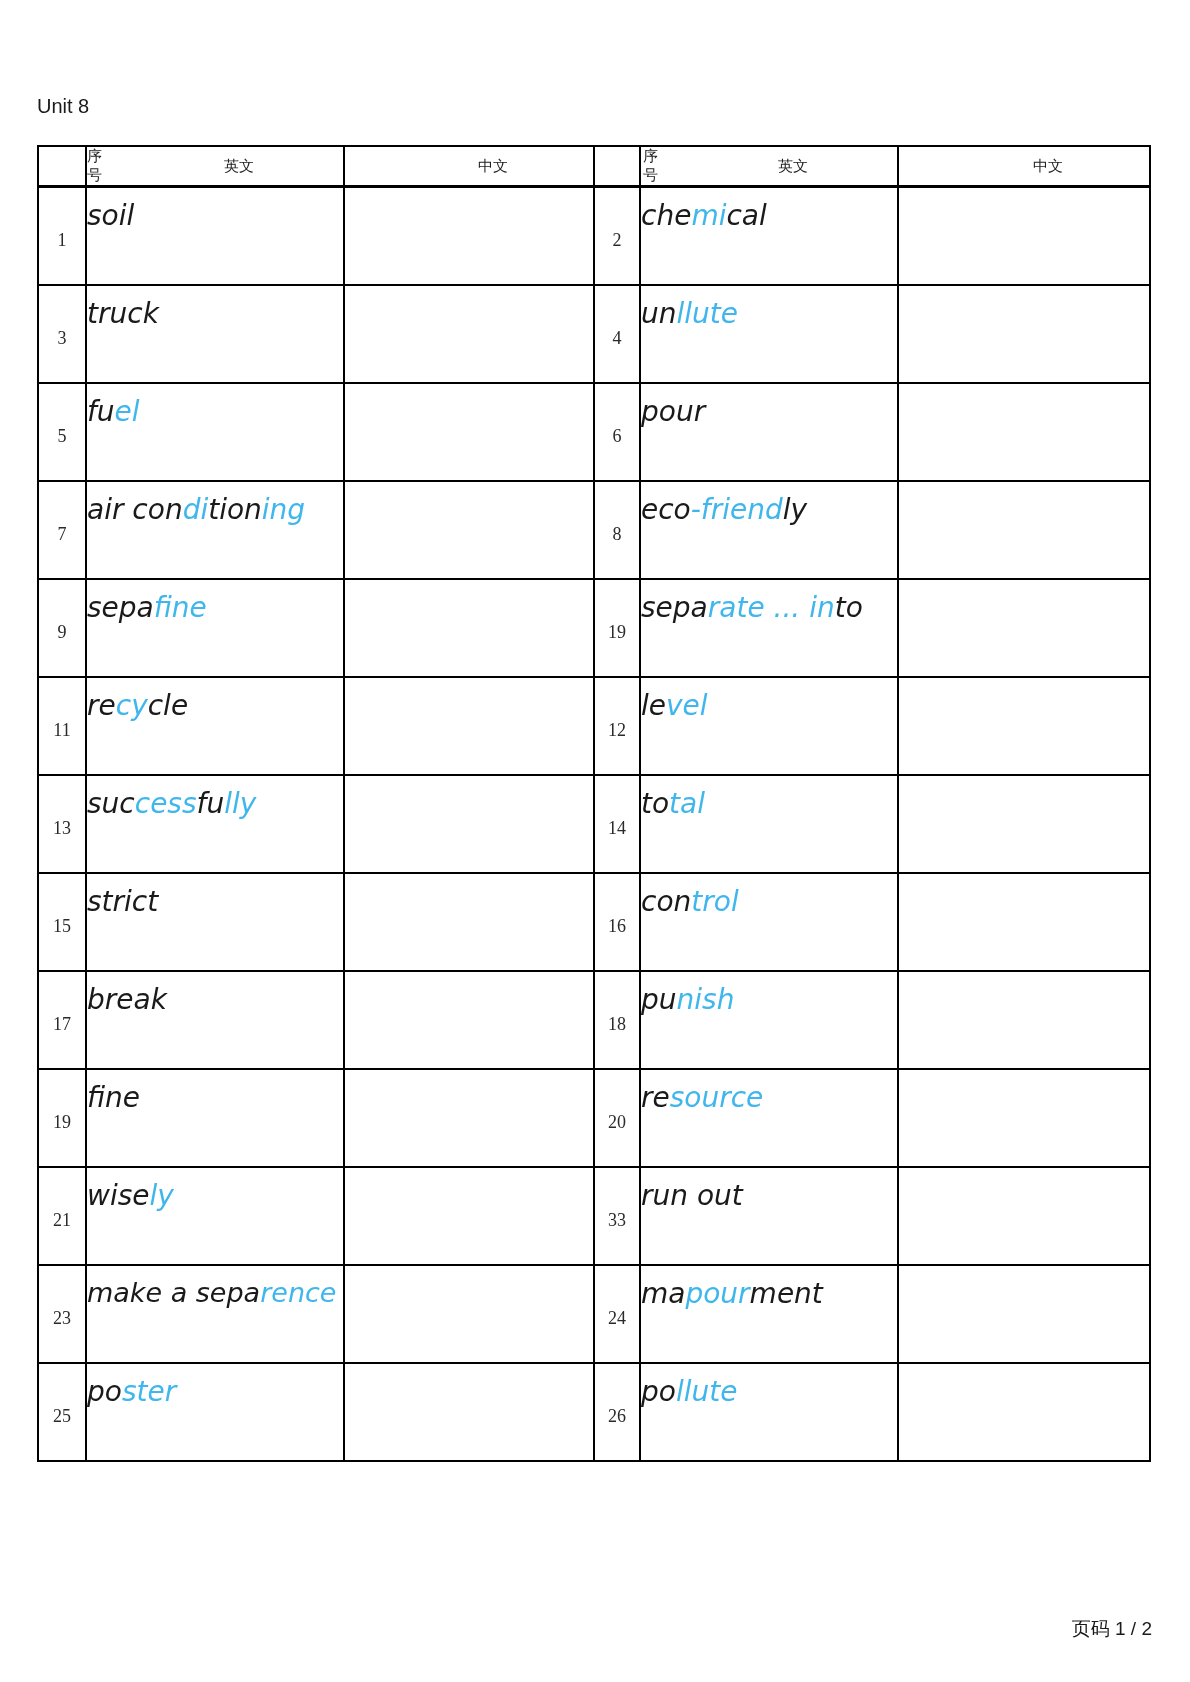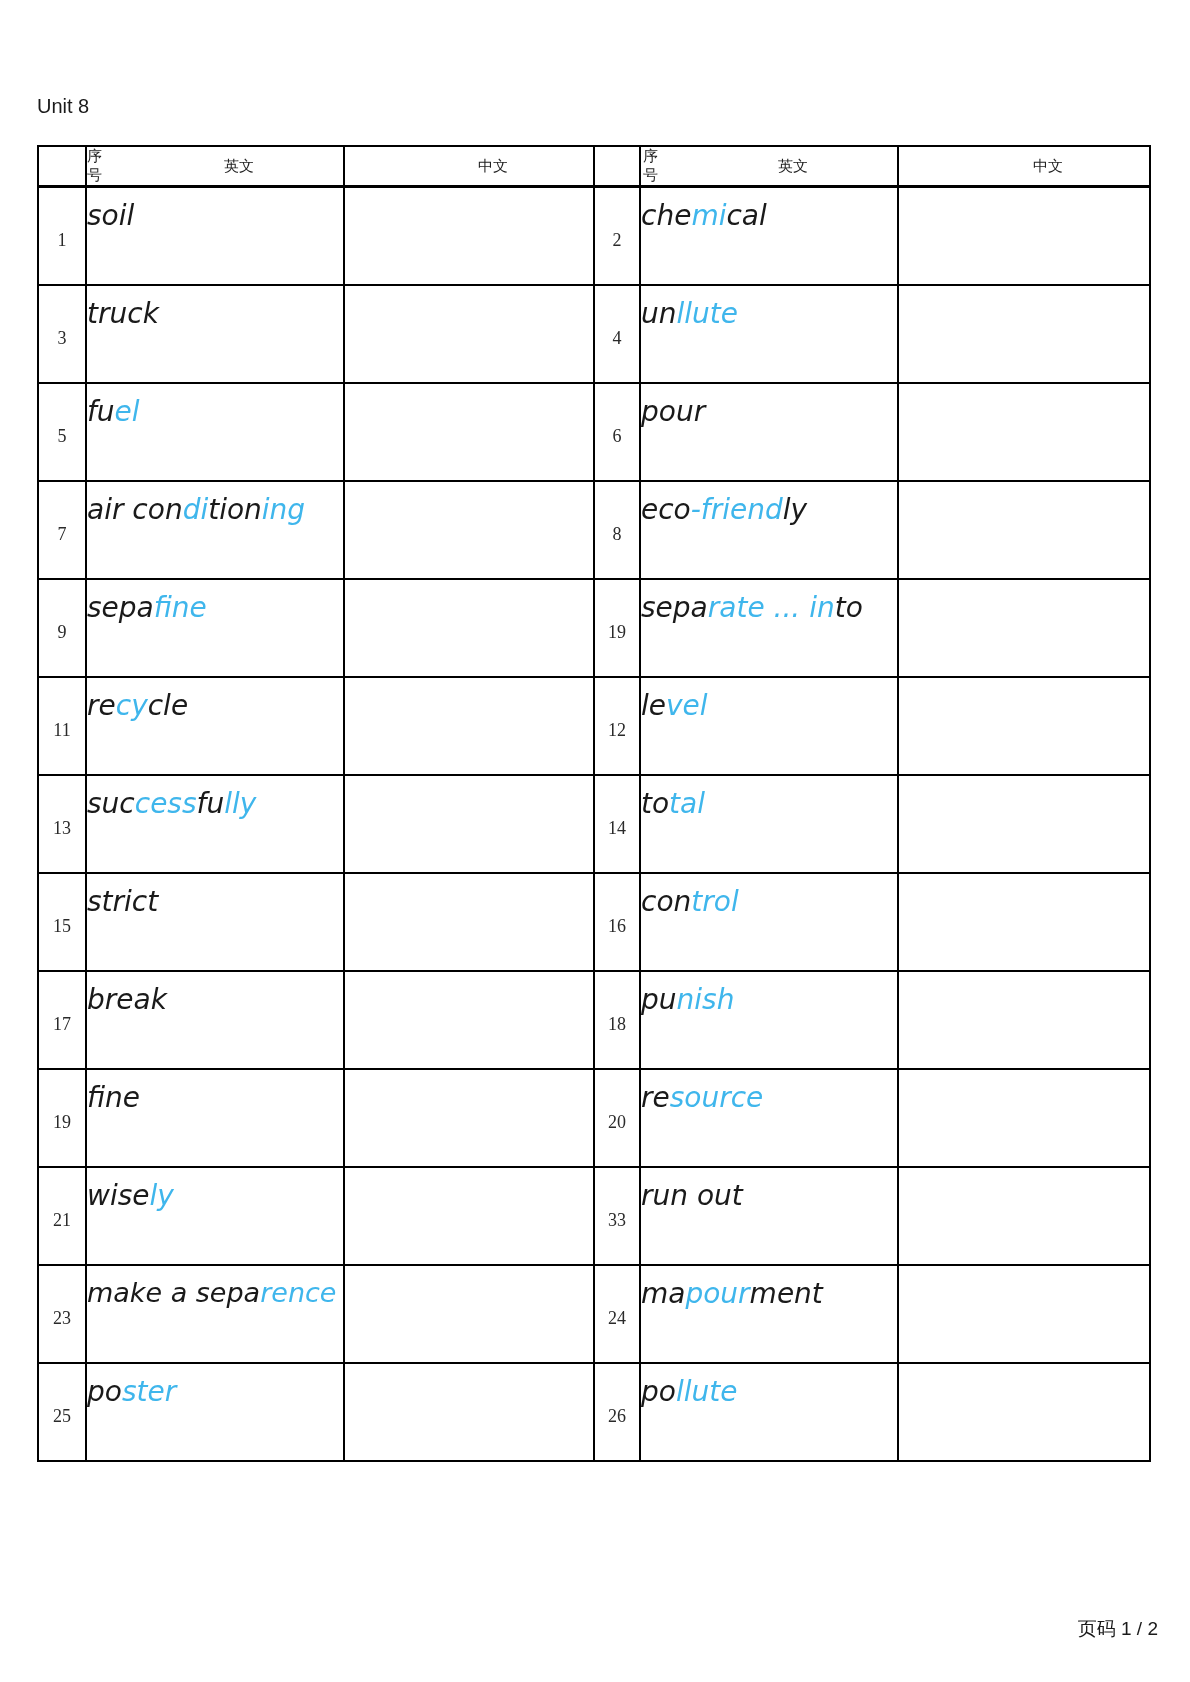--- a/index.html
+++ b/index.html
@@ -39,7 +39,7 @@
   .seg.blue { color:var(--accent);margin-top:48px; }
   .seg.black { color:var(--ink); }
   .footer {
-    position:absolute; right:32px; bottom:40px; font-size:19px; color:#1a1a1a;
+    position:absolute; right:38px; bottom:40px; font-size:19px; color:#1a1a1a;
   }
 </style>
 </head>

